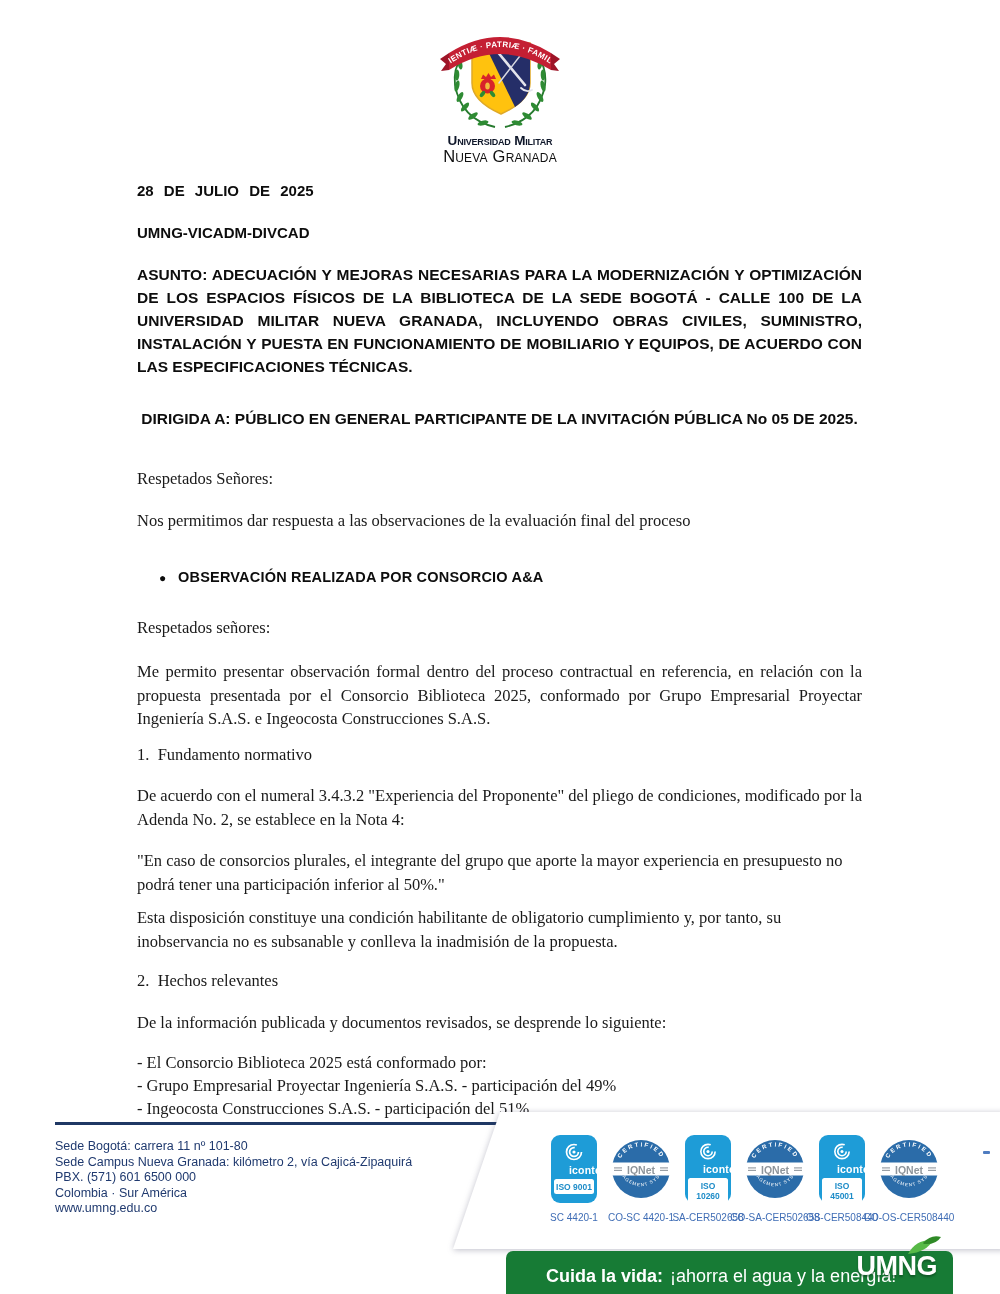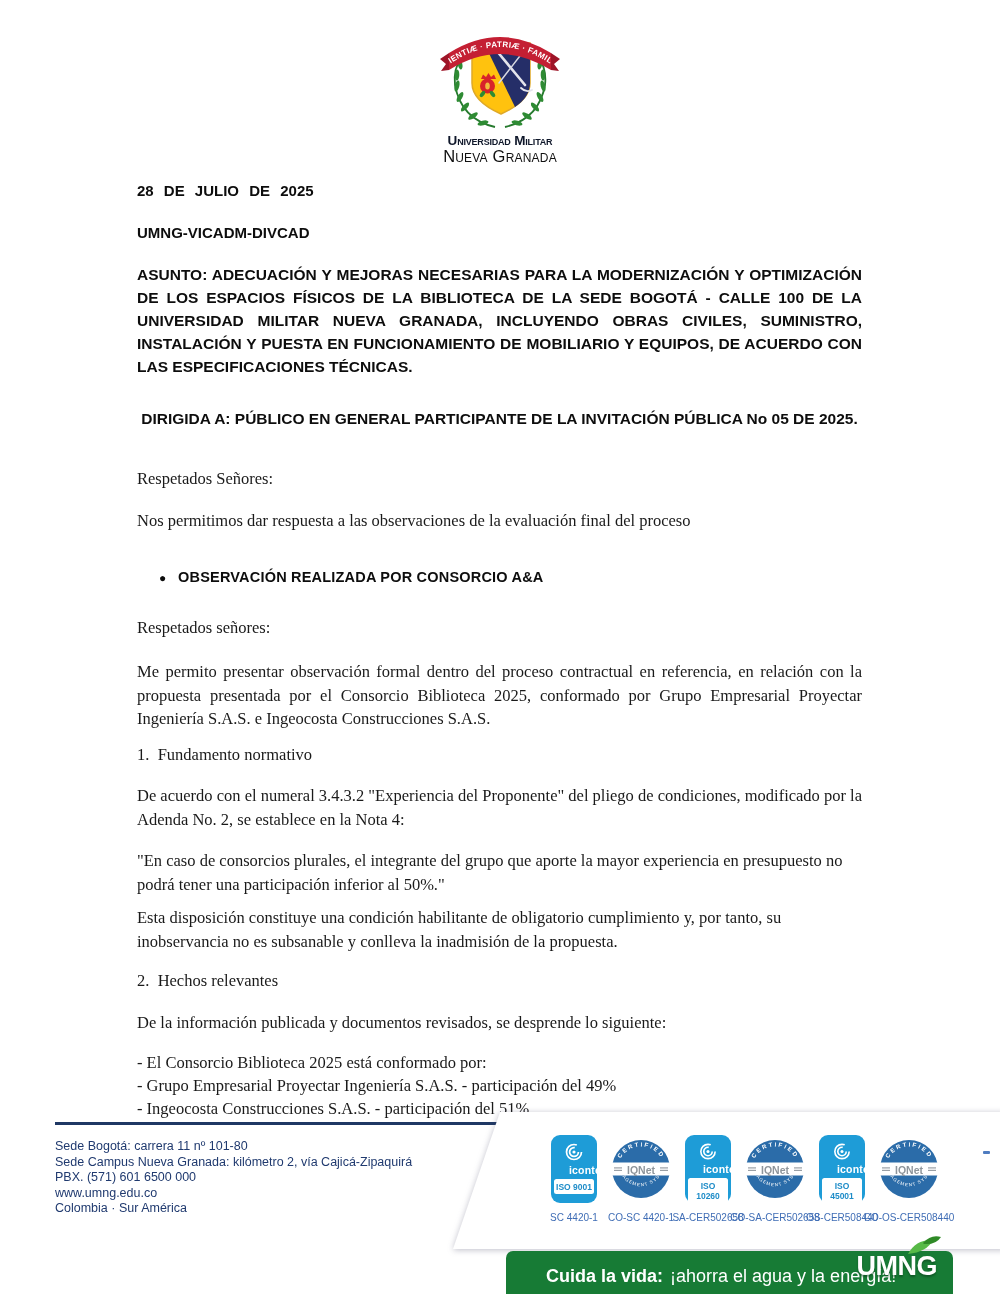--- a/index.html
+++ b/index.html
@@ -148,8 +148,8 @@
     <div>Sede Bogotá: carrera 11 nº 101-80</div>
     <div>Sede Campus Nueva Granada: kilómetro 2, vía Cajicá-Zipaquirá</div>
     <div>PBX. (571) 601 6500 000</div>
+    <div>Colombia · Sur América</div>
     <div>www.umng.edu.co</div>
-    <div>Colombia · Sur América</div>
   </div>
 
   <div class="abs" id="whitebox-wrap">

